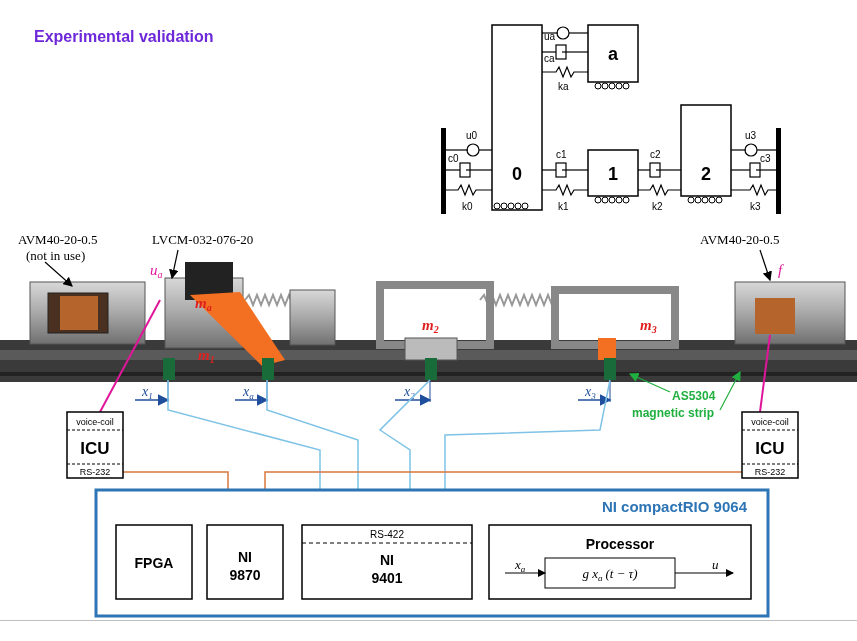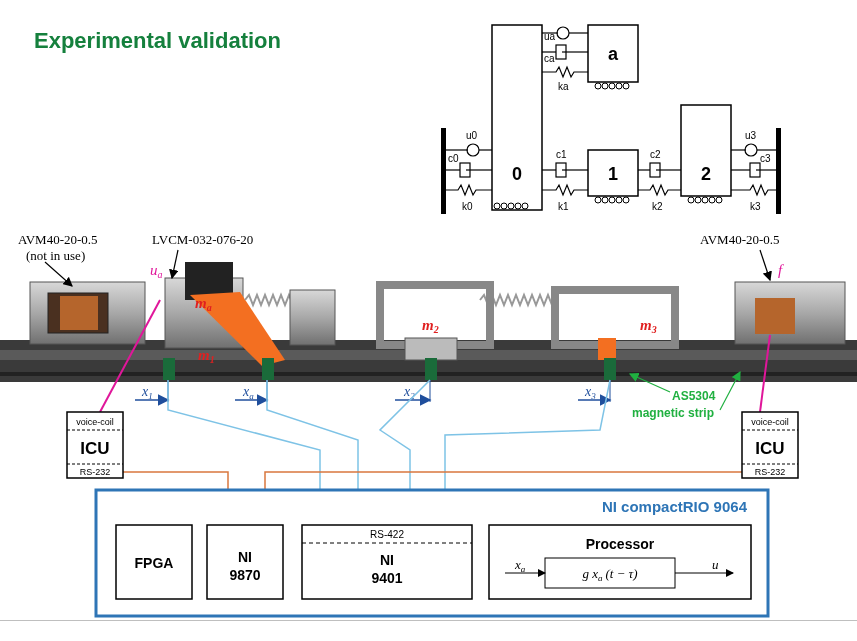--- a/index.html
+++ b/index.html
@@ -4,7 +4,7 @@
 <style>
   html, body { margin:0; padding:0; background:#ffffff; }
   body { width:857px; height:641px; position:relative; overflow:hidden; font-family:"Liberation Sans", sans-serif; }
-  .title { position:absolute; left:34px; top:28px; font-size:22px; font-weight:bold; color:#15803d; font-family:"Liberation Sans", sans-serif; }
+  .title { position:absolute; left:34px; top:28px; font-size:16px; font-weight:bold; color:#6d28d9; font-family:"Liberation Sans", sans-serif; }
   svg { position:absolute; left:0; top:0; }
   .serif { font-family:"Liberation Serif", serif; }
   .bottom-line { position:absolute; left:0; top:620px; width:857px; height:1px; background:#bfbfbf; }

